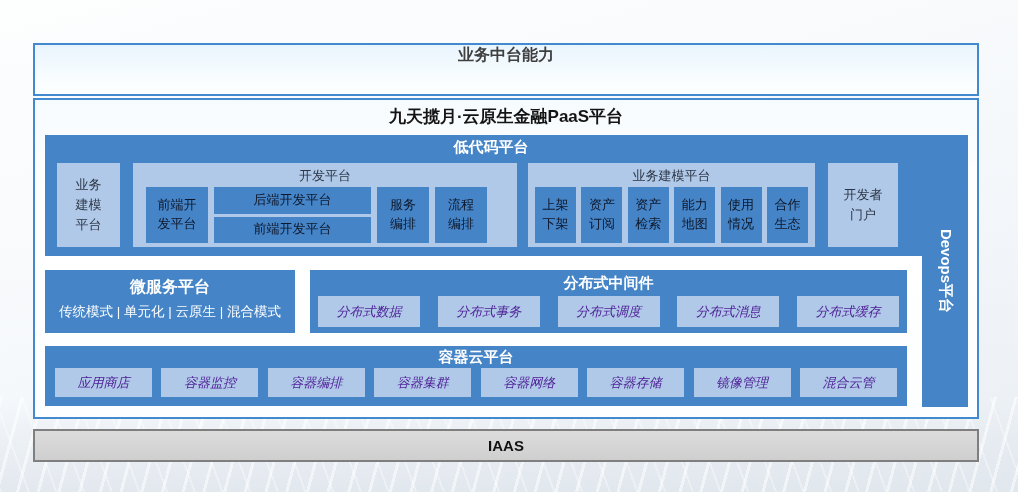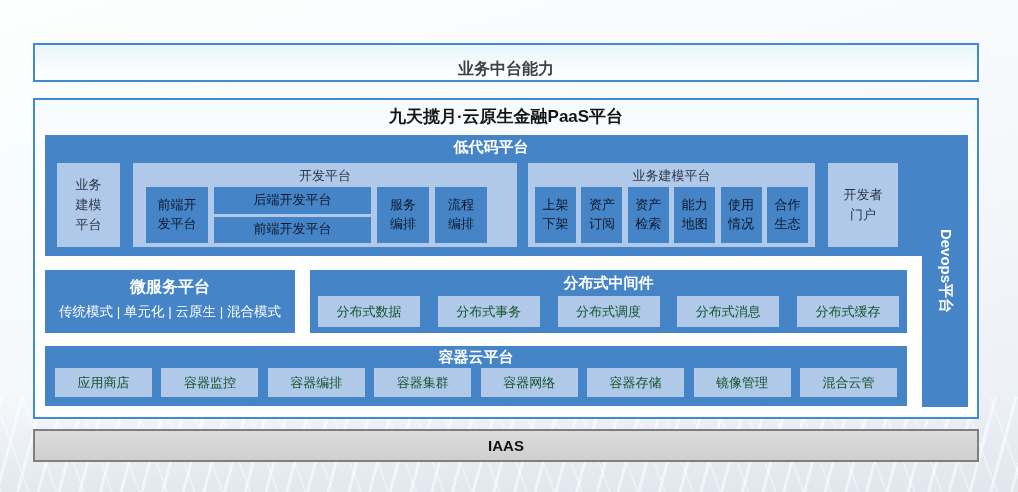--- a/index.html
+++ b/index.html
@@ -24,10 +24,10 @@
   }
   
   .top-banner {
-    position: absolute; left: 33px; top: 43px; width: 946px; height: 39px;
+    position: absolute; left: 33px; top: 43px; width: 946px; height: 53px;
     border: 2px solid #4289cf;
     background: linear-gradient(180deg, #e9f5fd 0%, #fbfeff 80%);
-    display: flex; align-items: flex-end; justify-content: center;
+    display: flex; align-items: flex-start; justify-content: center;
     font-size: 16px; font-weight: bold; color: #3f3f3f;
   }
   

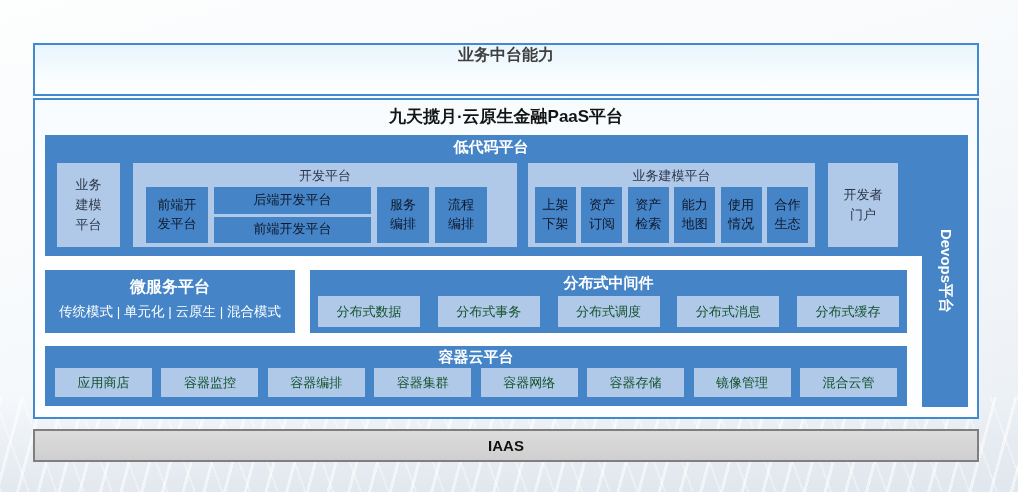--- a/index.html
+++ b/index.html
@@ -56,9 +56,10 @@
     text-align: center; line-height: 1.45;
   }
   .chip-light {
-    background: #b0c9e8; color: #14532d; font-size: 13px;
+    background: #b0c9e8; color: #4c1d95; font-size: 13px;
     display: flex; align-items: center; justify-content: center;
     text-align: center;
+    font-style: italic;
   }
   
   .lowcode { left: 10px; top: 35px; width: 892px; height: 121px; }

